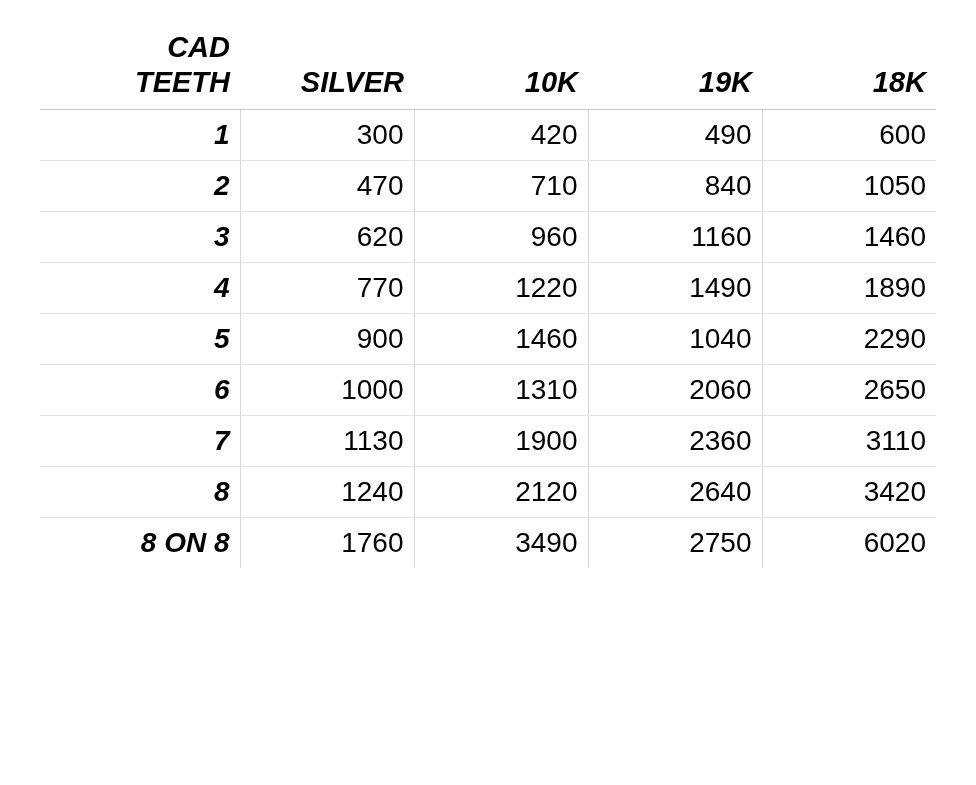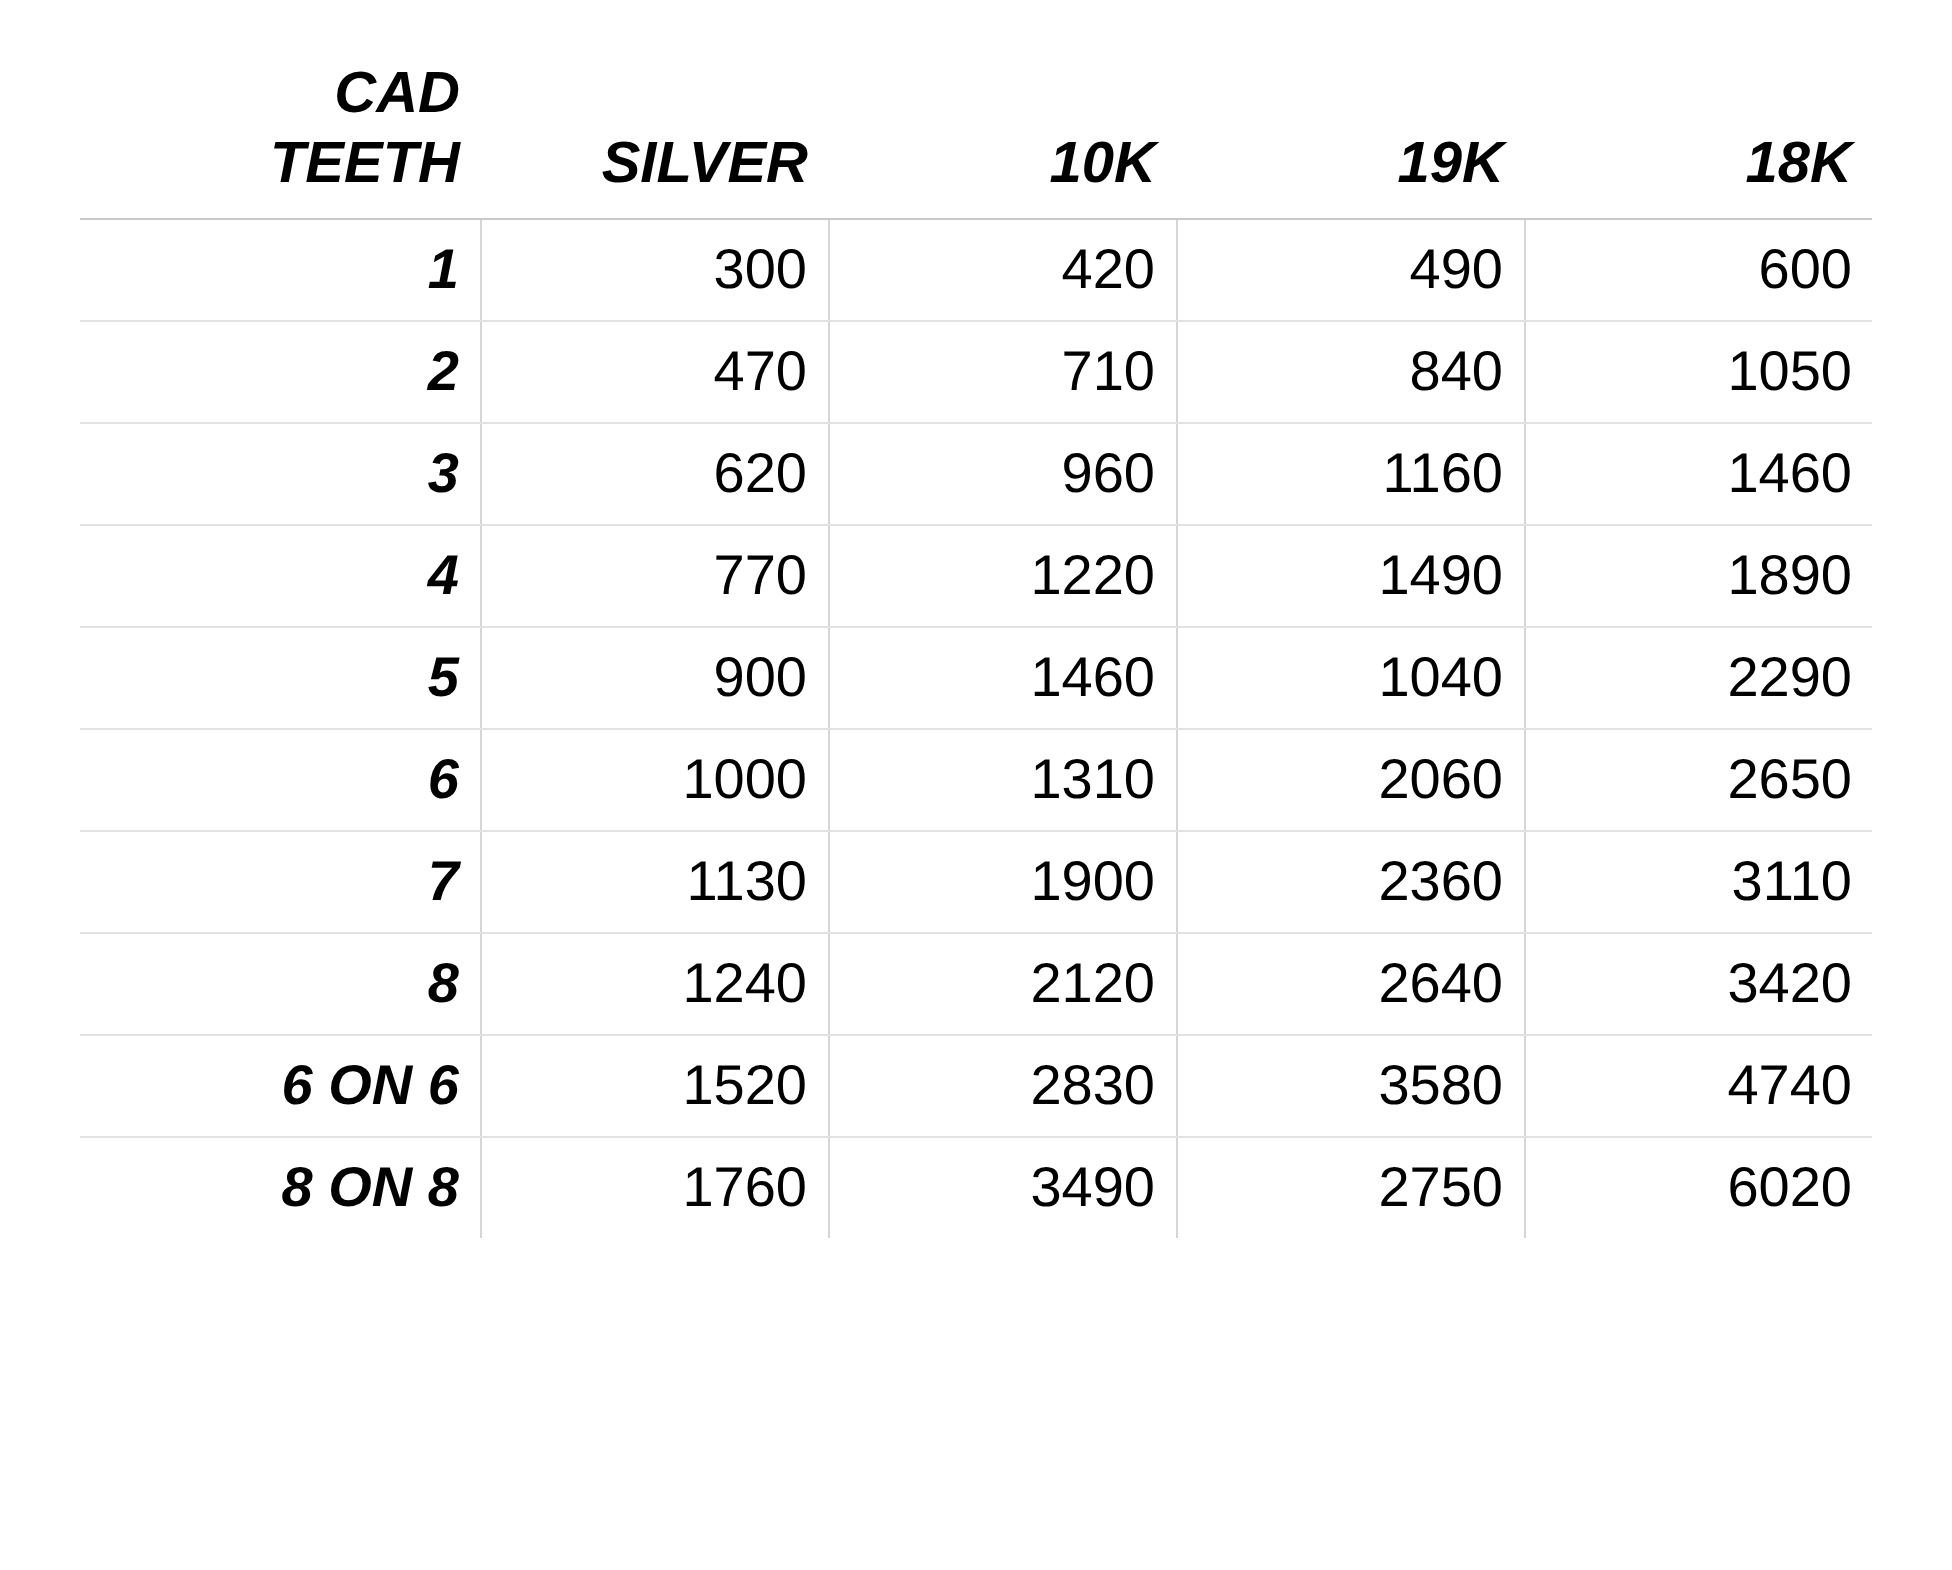--- a/index.html
+++ b/index.html
@@ -148,13 +148,6 @@
         <td class="val last">3420</td>
       </tr>
       <tr class="data-row">
-        <td class="row-label">6 ON 6</td>
-        <td class="val">1520</td>
-        <td class="val">2830</td>
-        <td class="val">3580</td>
-        <td class="val last">4740</td>
-      </tr>
-      <tr class="data-row">
         <td class="row-label">8 ON 8</td>
         <td class="val">1760</td>
         <td class="val">3490</td>

